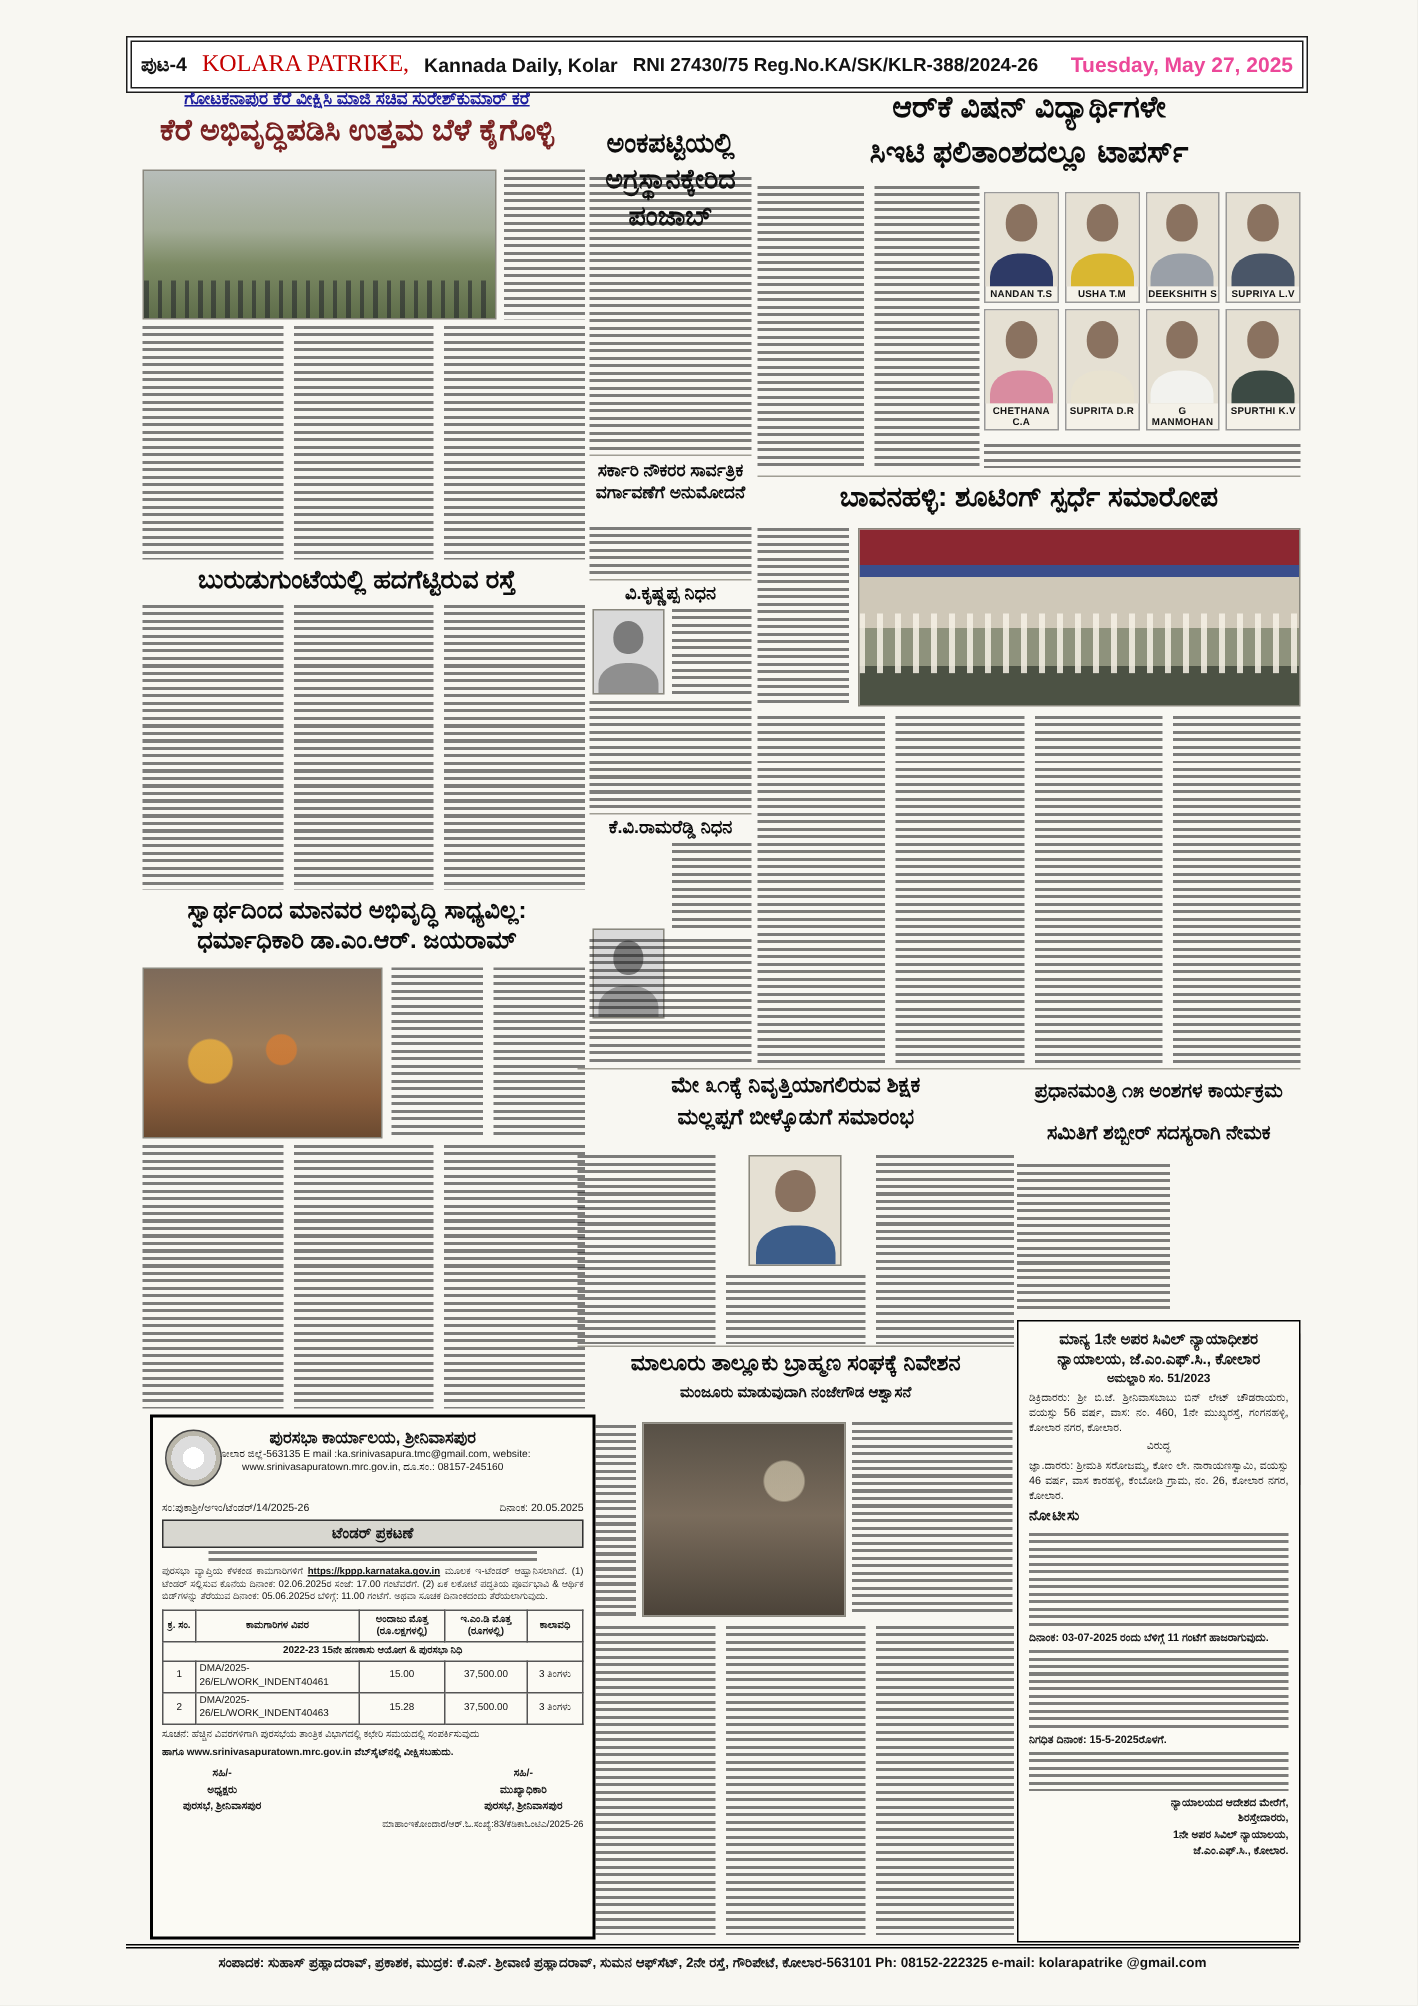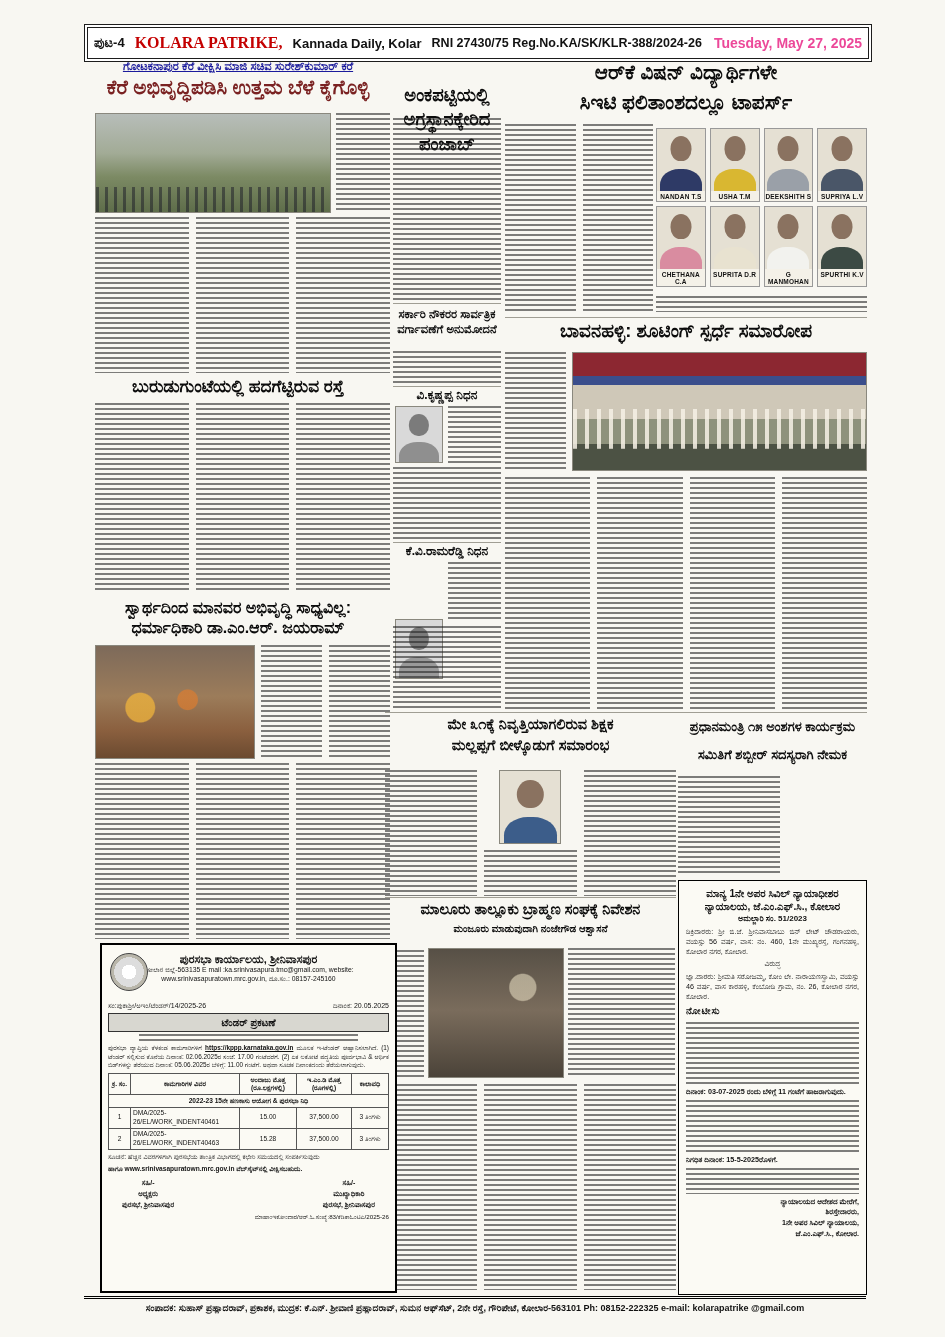--- a/index.html
+++ b/index.html
@@ -11,7 +11,7 @@
   .mast-outer{border:1.5px solid #1d1d1d;padding:2px;background:#fff;}
   .mast-inner{border:1px solid #1d1d1d;height:100%;display:flex;align-items:center;gap:10px;padding:0 6px;box-sizing:border-box;}
   .mast-page{font-weight:bold;font-size:13px;}
-  .mast-brand{font-family:"Liberation Serif",serif;font-weight:bold;font-size:16px;color:#c40000;}
+  .mast-brand{font-family:"Liberation Serif",serif;font-weight:normal;font-size:16px;color:#c40000;}
   .mast-sub{font-weight:bold;font-size:13px;}
   .mast-rni{font-weight:bold;font-size:12.5px;}
   .mast-date{margin-left:auto;font-weight:bold;font-size:14px;color:#ec4899;}

